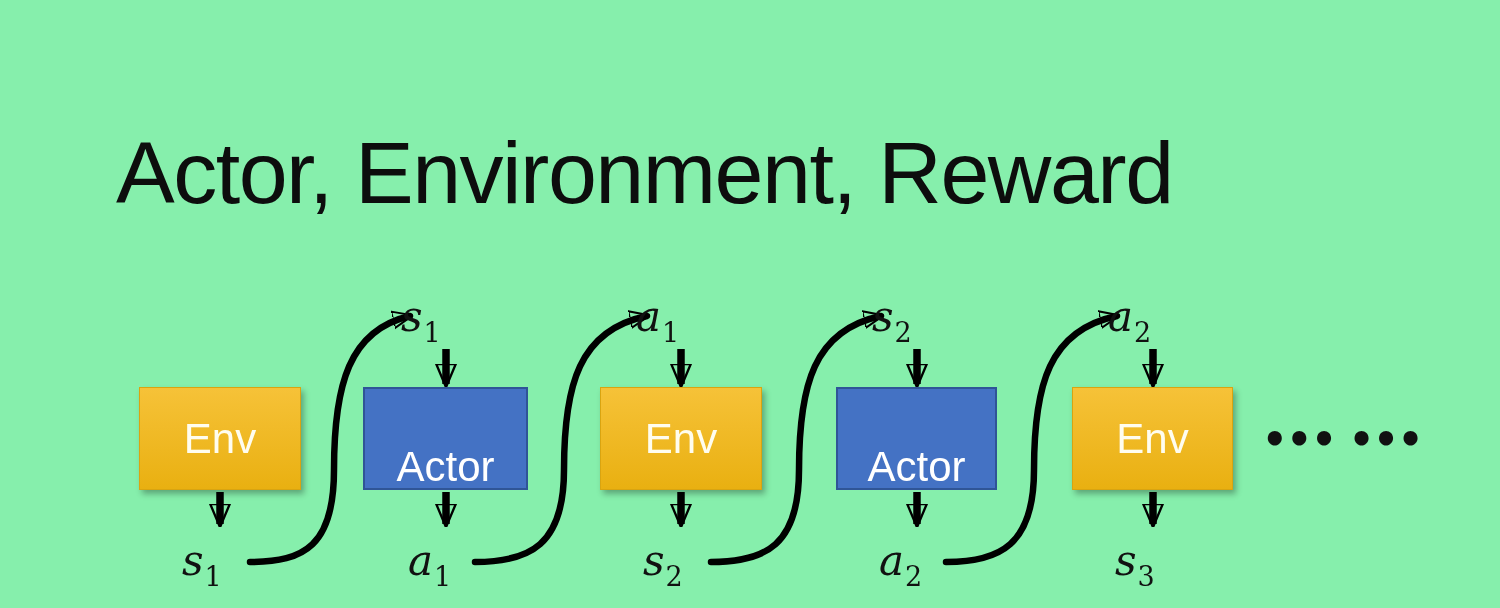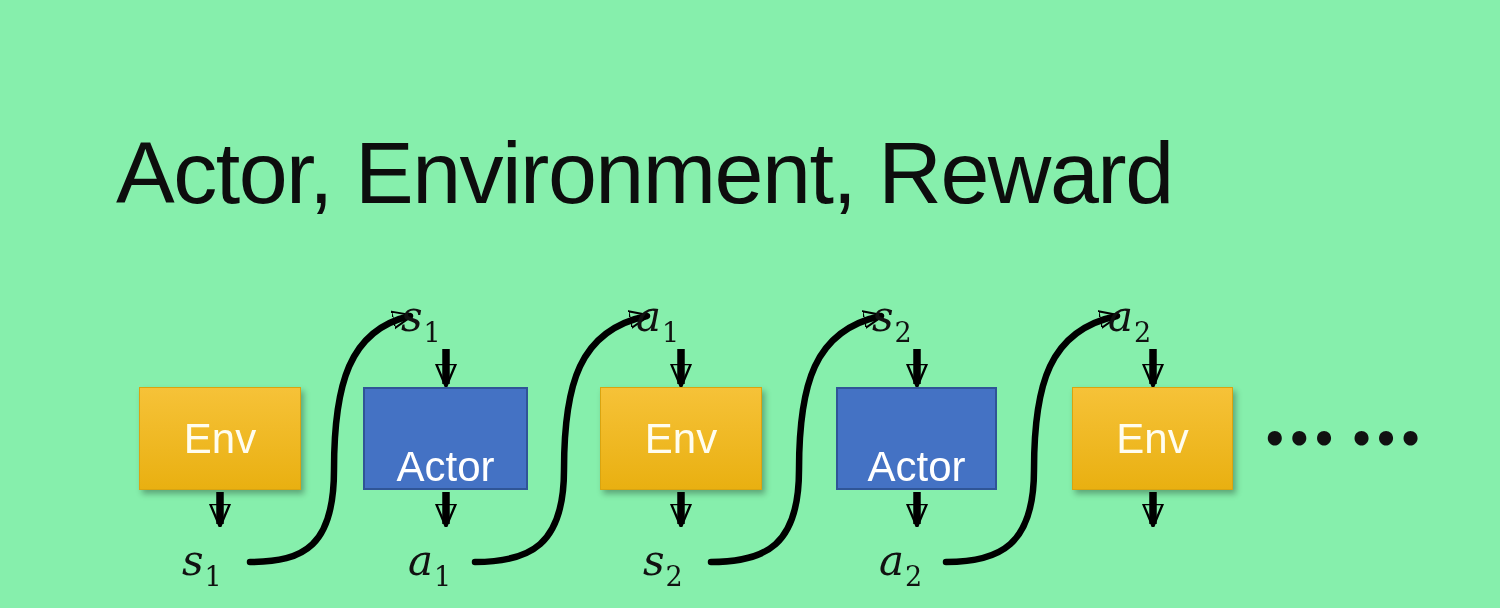--- a/index.html
+++ b/index.html
@@ -108,6 +108,7 @@
   <div class="mlabel bottomrow" style="left:408px"><span>a</span><sub>1</sub></div>
   <div class="mlabel bottomrow" style="left:643px"><span>s</span><sub>2</sub></div>
   <div class="mlabel bottomrow" style="left:879px"><span>a</span><sub>2</sub></div>
+  <div class="mlabel bottomrow" style="left:1115px"><span>s</span><sub>3</sub></div>
 
   <div class="ellipsis">••• •••</div>
 

